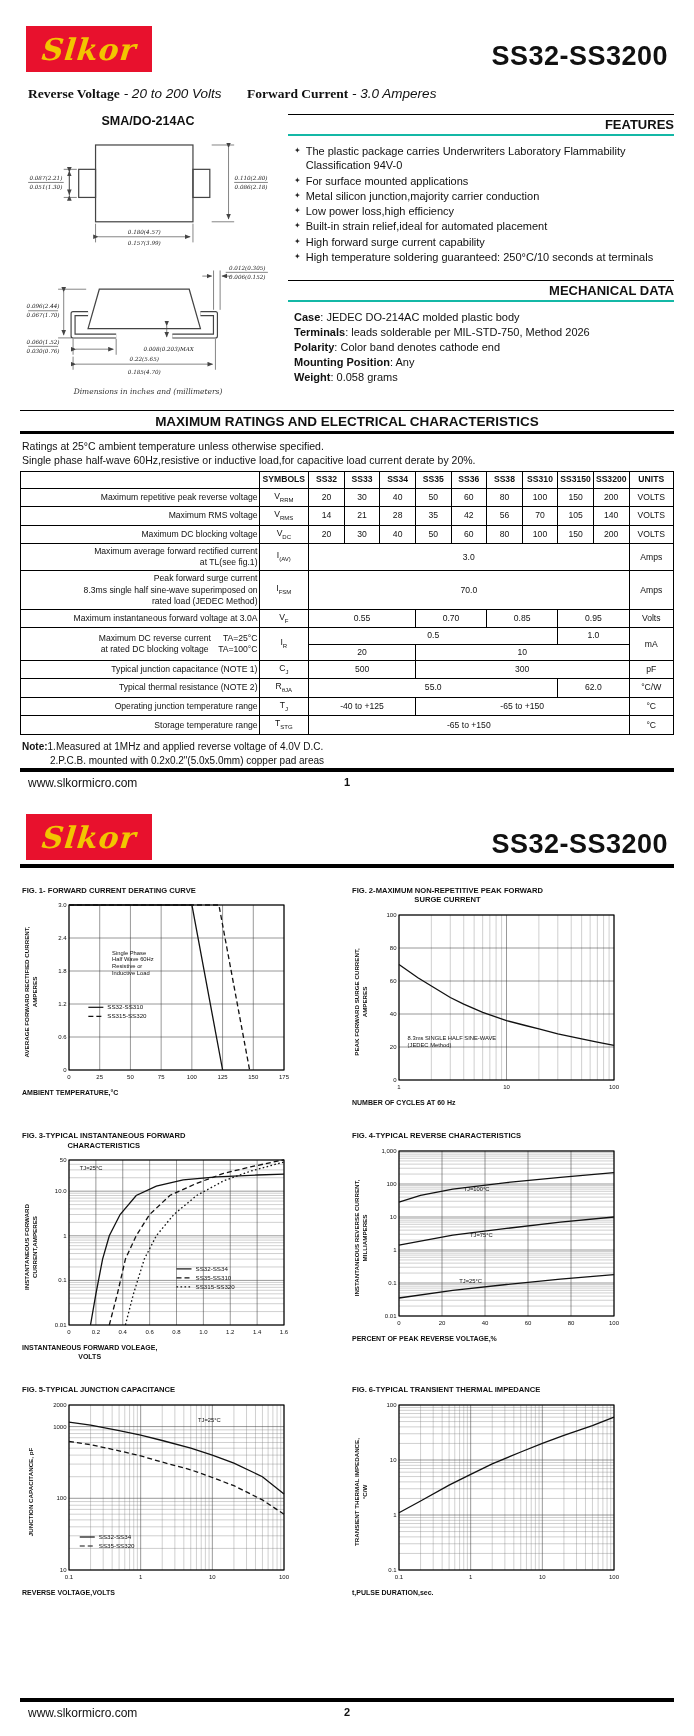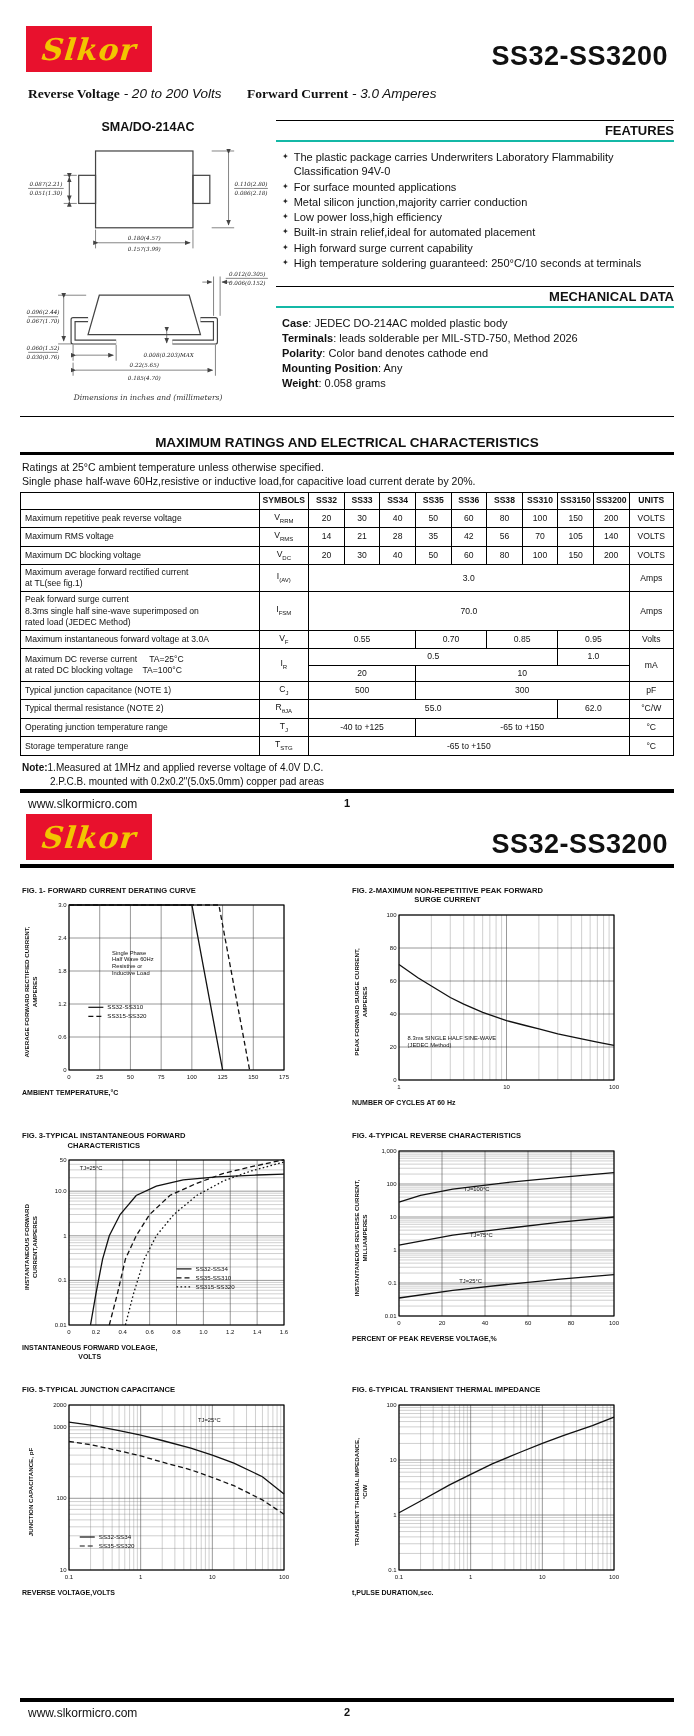--- a/index.html
+++ b/index.html
@@ -19,7 +19,7 @@
   .subtitle .val{font-style:italic}
   .subtitle .gap{display:inline-block;width:18px}
   
-  .cols{display:flex;gap:0;margin-top:8px}
+  .cols{display:flex;gap:12px;margin-top:2px}
   .colL{width:256px;flex:none;text-align:center}
   .colR{flex:1;min-width:0}
   .pkg-name{font-weight:bold;font-size:12.5px;margin:2px 0 2px}

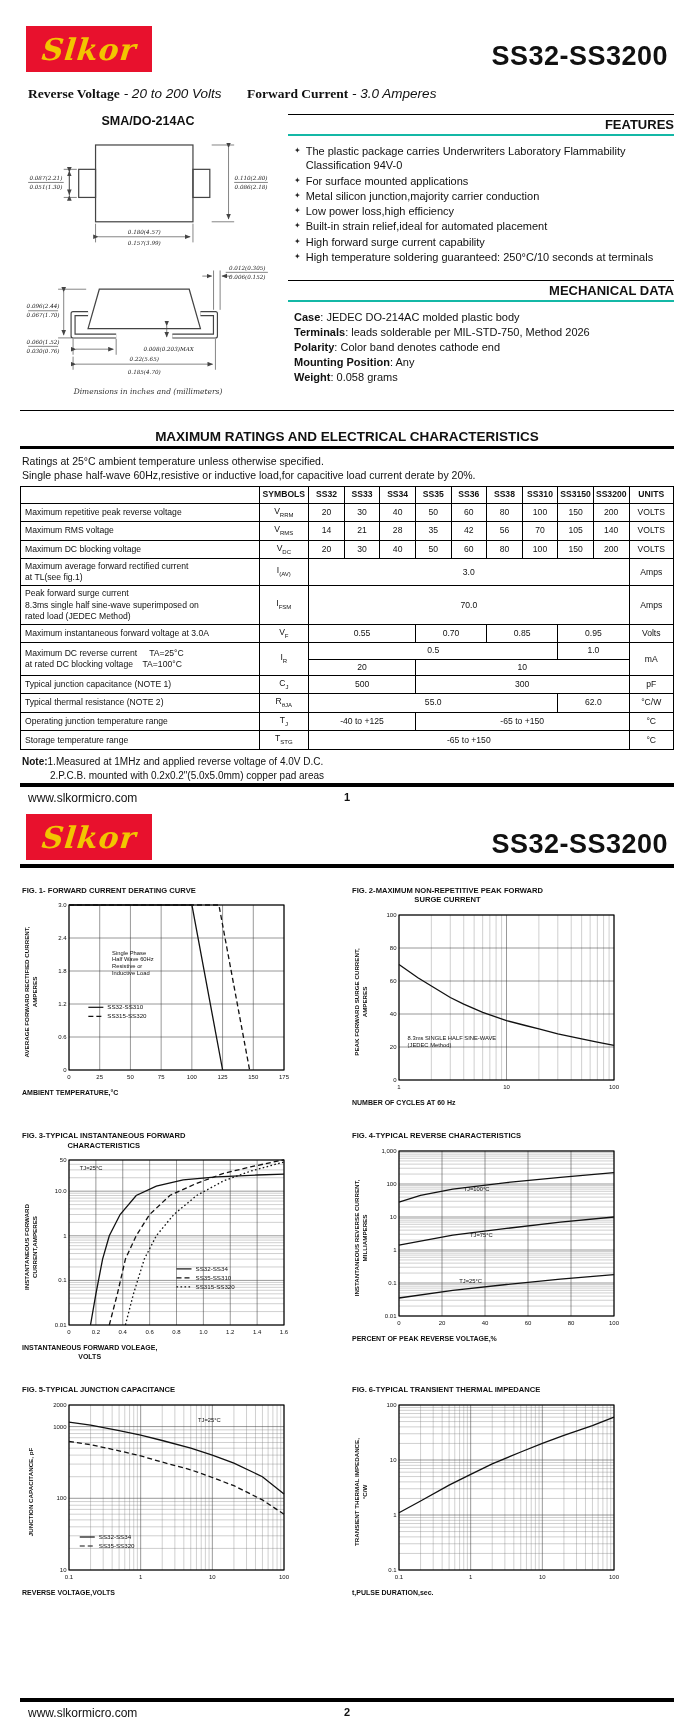--- a/index.html
+++ b/index.html
@@ -37,7 +37,7 @@
   .mech{font-size:11px;line-height:1.35;padding-left:6px}
   .mech b{font-weight:bold}
   
-  .mrHead{border-top:1.5px solid #000;border-bottom:3.5px solid #000;text-align:center;font-weight:bold;font-size:13.5px;padding:18px 0 2px;margin-top:14px}
+  .mrHead{border-top:1.5px solid #000;border-bottom:3.5px solid #000;text-align:center;font-weight:bold;font-size:13.5px;padding:3px 0 2px;margin-top:14px}
   .intro{font-size:10.5px;line-height:1.35;margin:5px 2px 4px}
   table.ratings{width:100%;border-collapse:collapse;table-layout:fixed}
   table.ratings td{border:1px solid #000;font-size:8.6px;text-align:center;padding:2px 1px;line-height:1.3;overflow:hidden}

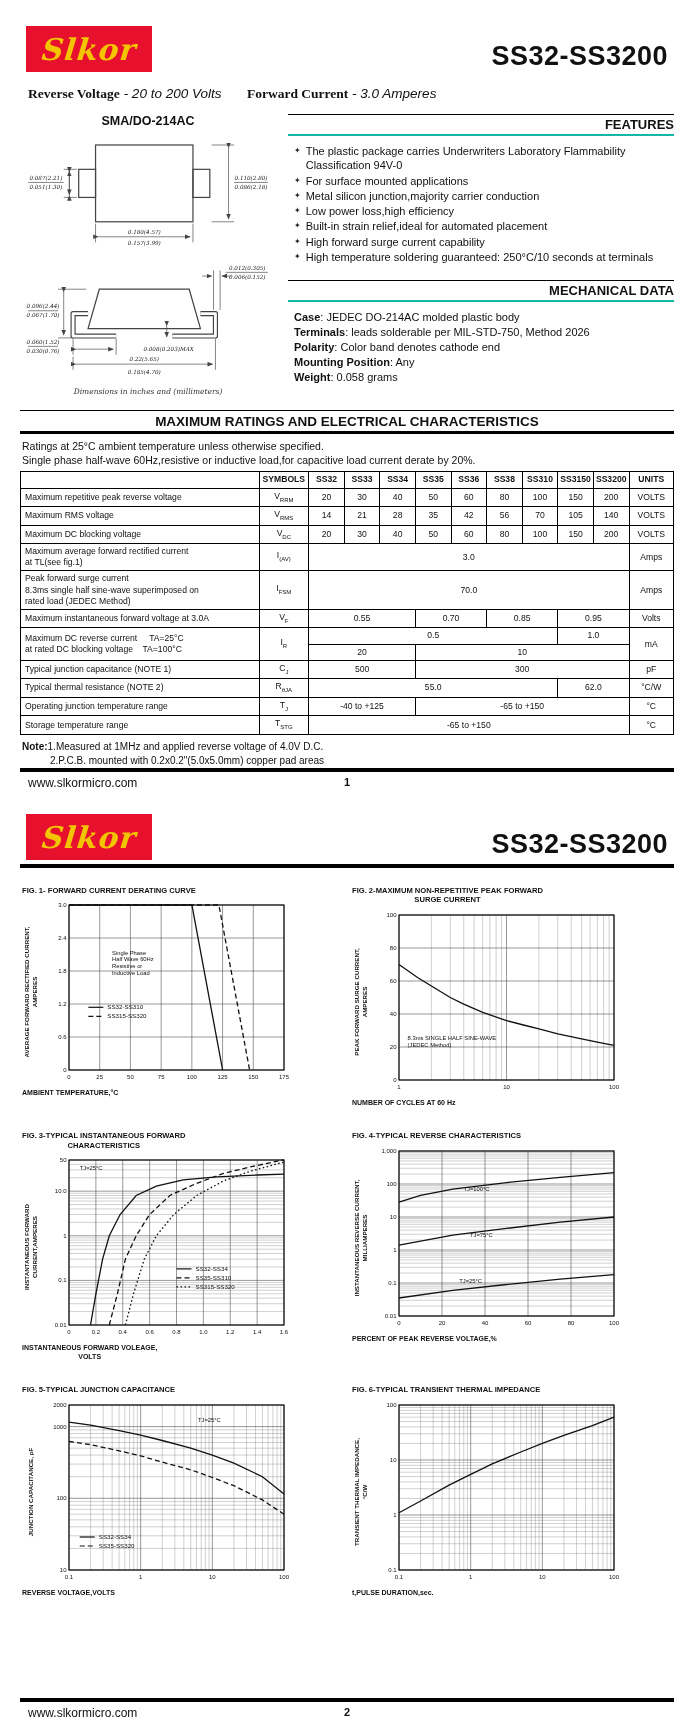--- a/index.html
+++ b/index.html
@@ -41,7 +41,7 @@
   .intro{font-size:10.5px;line-height:1.35;margin:5px 2px 4px}
   table.ratings{width:100%;border-collapse:collapse;table-layout:fixed}
   table.ratings td{border:1px solid #000;font-size:8.6px;text-align:center;padding:2px 1px;line-height:1.3;overflow:hidden}
-  table.ratings td.p{text-align:left;padding-left:4px}
+  table.ratings td.p{text-align:right;padding-left:12px}
   table.ratings tr.hd td{font-weight:bold;font-size:8.6px}
   table.ratings sub{font-size:6px}
   .note{font-size:10px;line-height:1.4;margin-left:2px}

